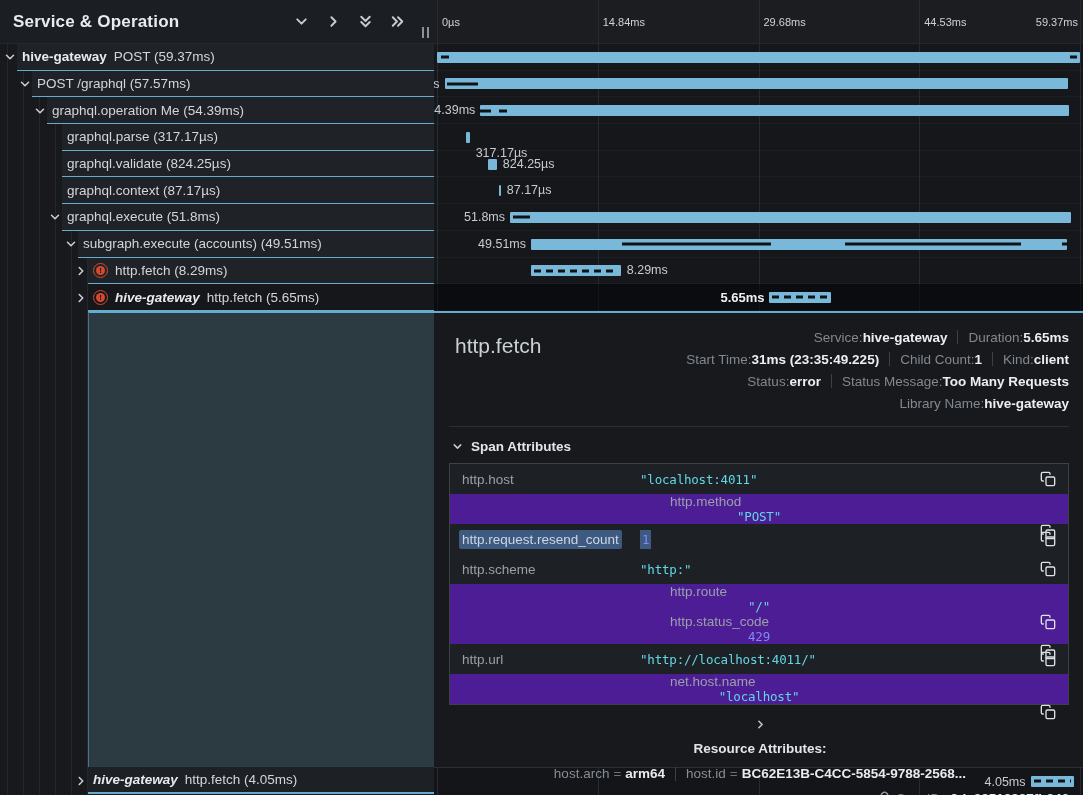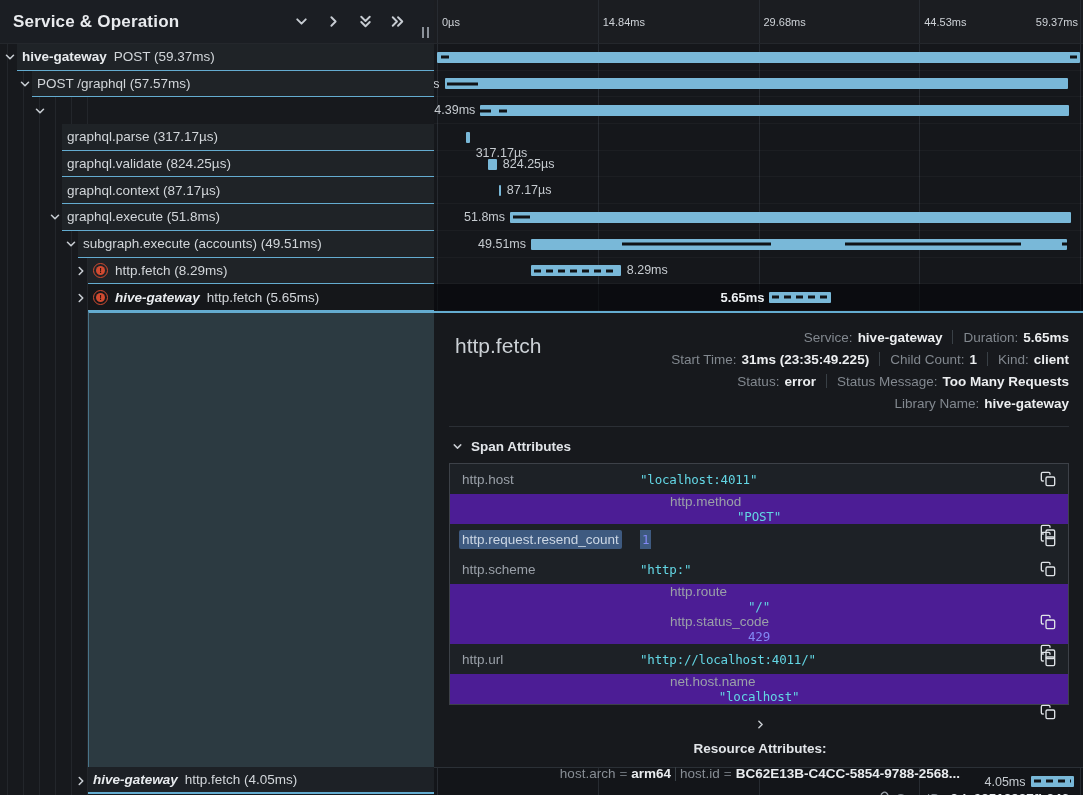--- a/index.html
+++ b/index.html
@@ -162,6 +162,9 @@
               <polyline points="4,6 8,10 12,6"></polyline>
             </svg>
           </span>
+          <div class="tcontent" style="margin-left: 47px;">
+            <span class="tlabel">graphql.operation Me (54.39ms)</span>
+          </div>
         </div>
         <div class="trow">
           <div class="tcontent" style="margin-left: 62px;">

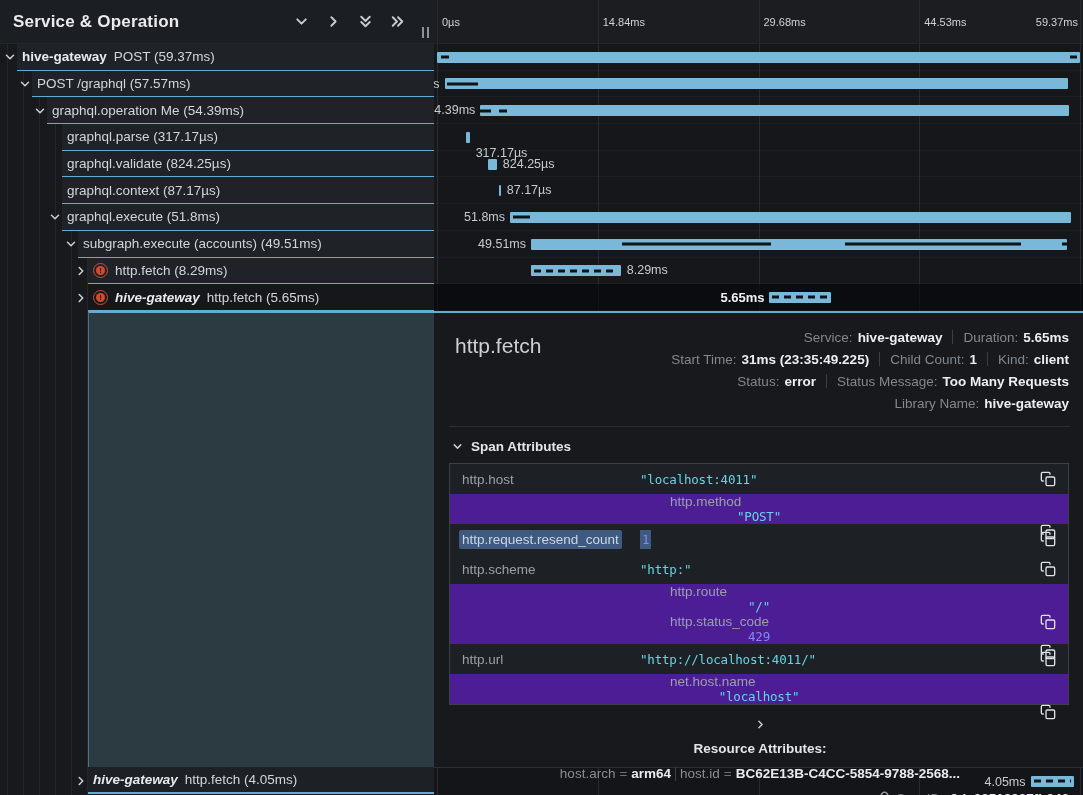--- a/index.html
+++ b/index.html
@@ -67,7 +67,7 @@
   .dtitle{margin-left:6px; margin-top:8px; font-size:21px; color:#cbd0d5;}
   .dmeta{display:flex; flex-direction:column; align-items:flex-end;}
   .mline{display:flex; align-items:center; height:22px; gap:10px; font-size:13.5px;}
-  .mitem{display:flex; gap:5px; align-items:center;}
+  .mitem{display:flex; align-items:center;}
   .mlabel{color:#82888f;}
   .mvalue{color:#eceef0; font-weight:700;}
   .vsep{width:1px; height:14px; background:#394046;}

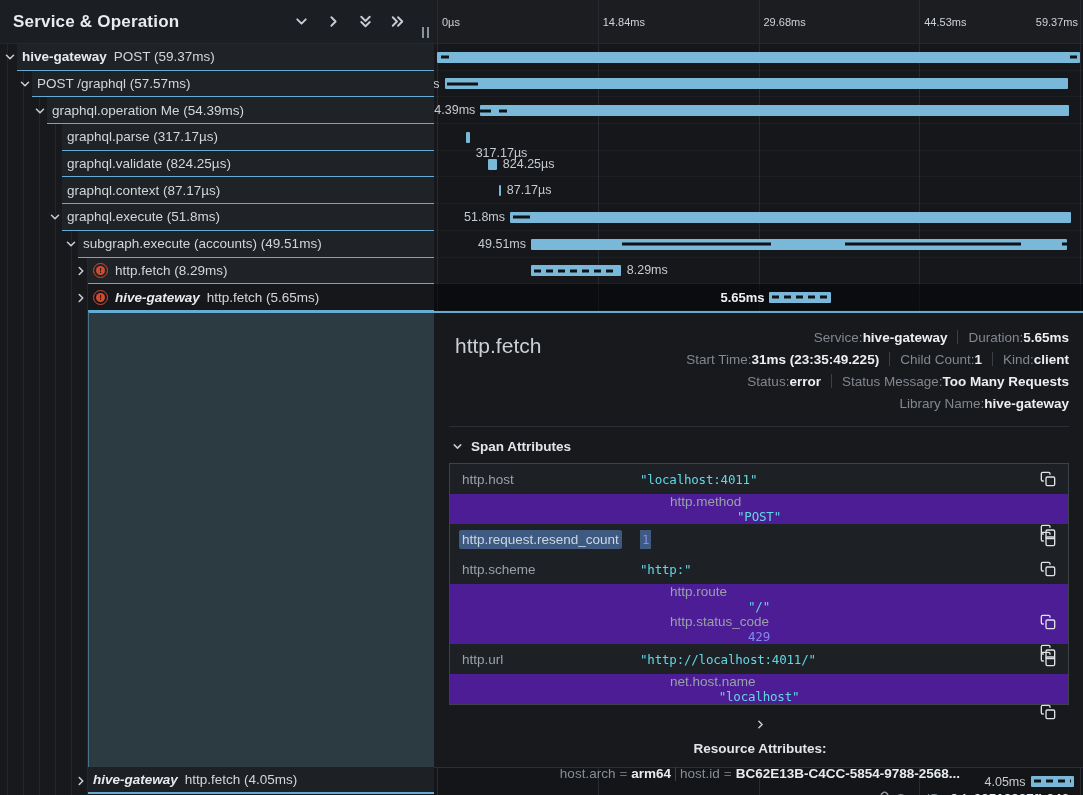--- a/index.html
+++ b/index.html
@@ -465,7 +465,7 @@
             </svg>
           </span>
         <span class="ratitle">Resource Attributes:</span>
-        <span id="raItems" style="display:flex;align-items:center;gap:4px;">
+        <span id="raItems" style="display:flex;align-items:center;gap:10px;">
             <span><span class="rakey">host.arch</span><span class="raeq">=</span><span class="raval">arm64</span></span>
             <span class="vsep"></span>
             <span><span class="rakey">host.id</span><span class="raeq">=</span><span class="raval">BC62E13B-C4CC-5854-9788-2568...</span></span>

